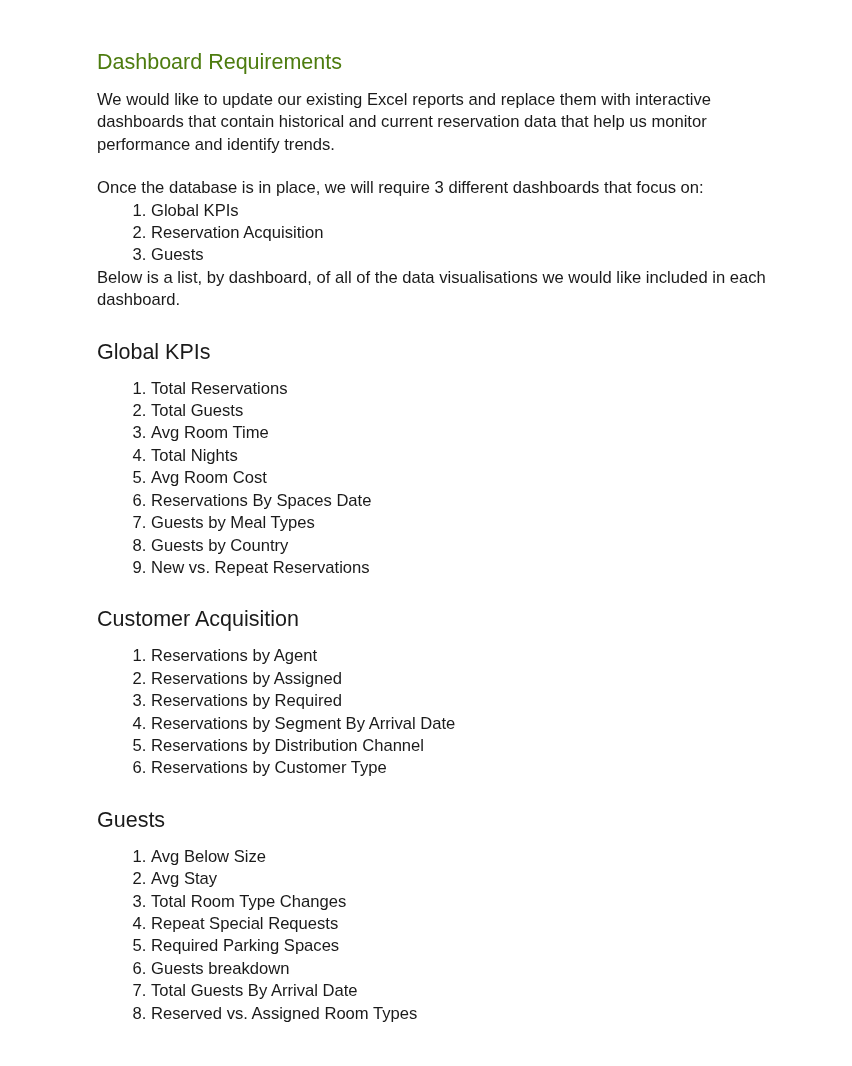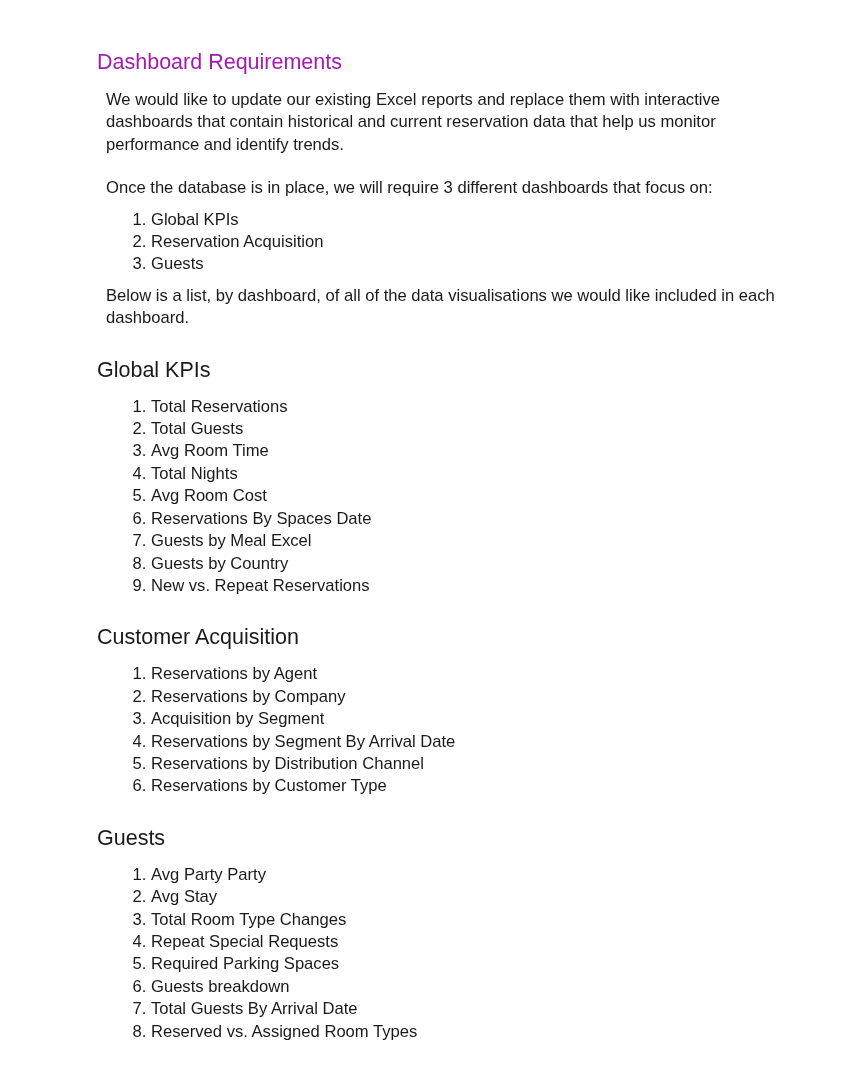--- a/index.html
+++ b/index.html
@@ -28,7 +28,7 @@
     font-weight: 400;
     line-height: 27px;
     margin: 0 0 13px 0;
-    color: #a21caf;
+    color: #4d7c0f;
   }
   .section-heading {
     font-size: 21.5px;

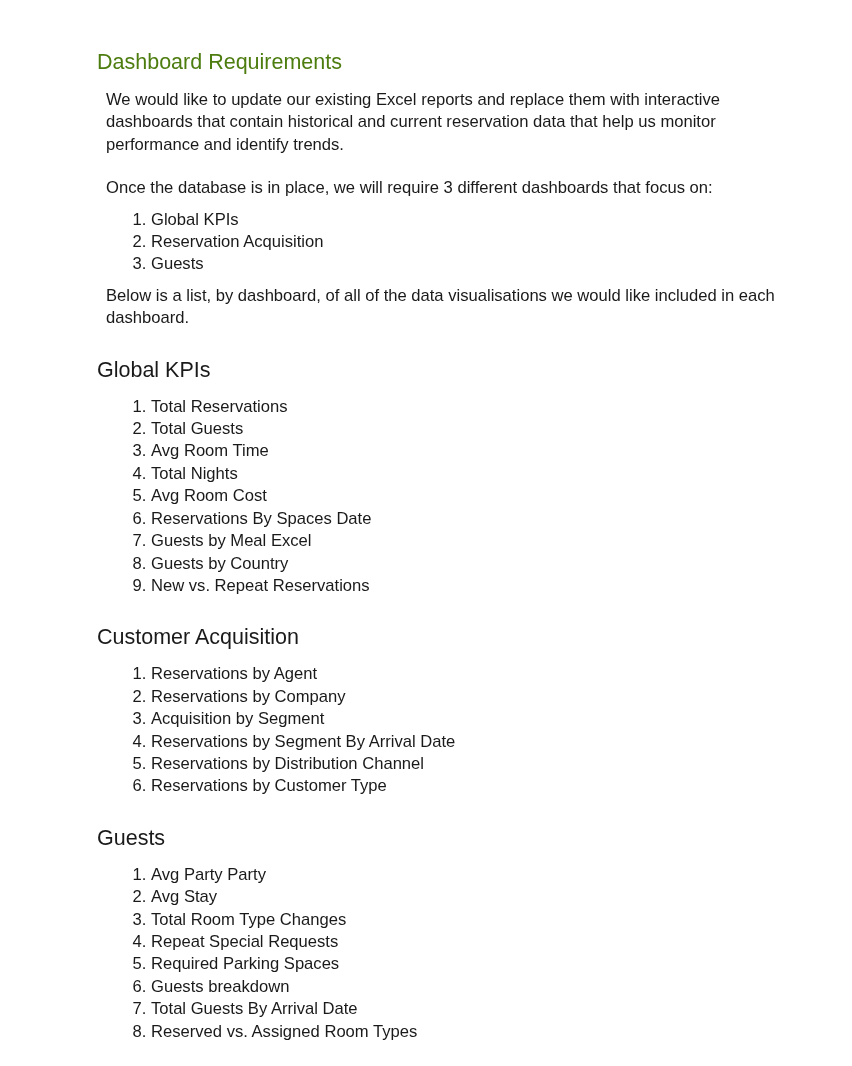--- a/index.html
+++ b/index.html
@@ -38,7 +38,7 @@
     color: #1a1a1a;
   }
   p {
-    margin: 9px;
+    margin: 0;
   }
   .intro {
     margin-bottom: 21px;

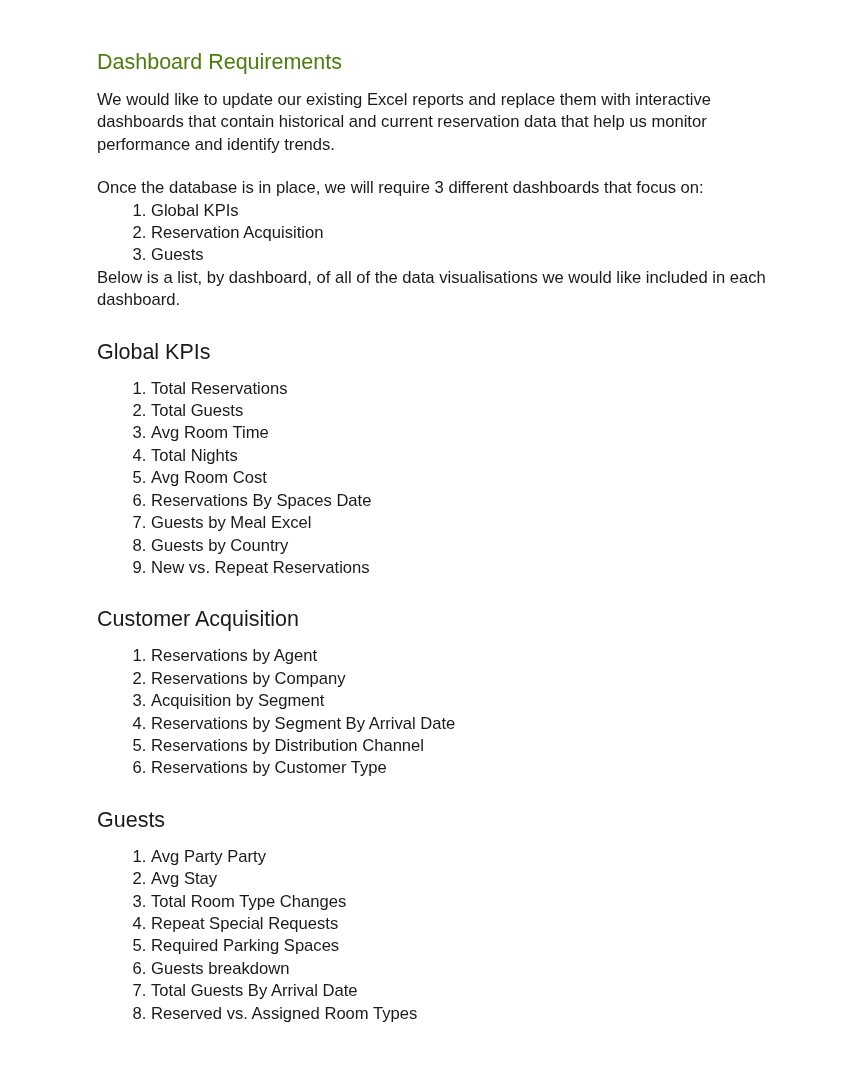--- a/index.html
+++ b/index.html
@@ -80,7 +80,7 @@
           <li>Total Nights</li>
           <li>Avg Room Cost</li>
           <li>Reservations By Spaces Date</li>
-          <li>Guests by Meal Excel</li>
+          <li>Guests by Meal Types</li>
           <li>Guests by Country</li>
           <li>New vs. Repeat Reservations</li>
         </ol>

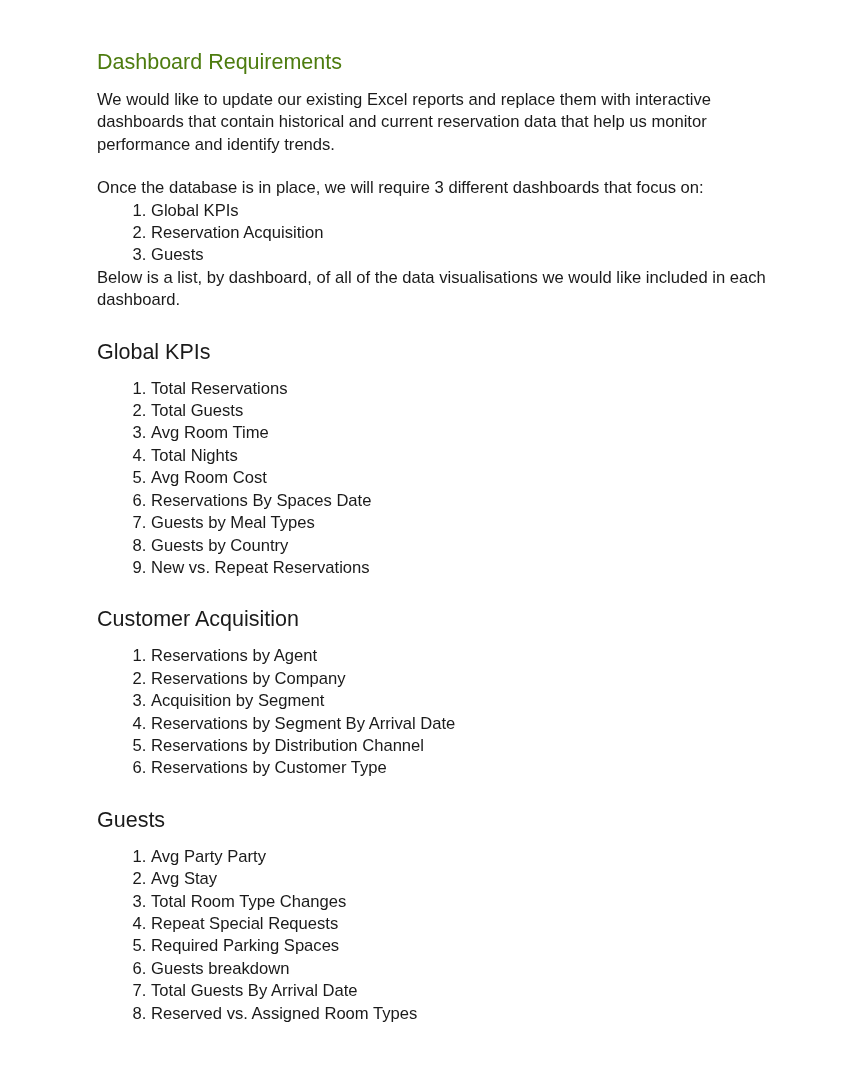--- a/index.html
+++ b/index.html
@@ -90,7 +90,7 @@
       <h2 class="section-heading">Customer Acquisition</h2>
       <ol>
           <li>Reservations by Agent</li>
-          <li>Reservations by Company</li>
+          <li>Reservations by Assigned</li>
           <li>Acquisition by Segment</li>
           <li>Reservations by Segment By Arrival Date</li>
           <li>Reservations by Distribution Channel</li>

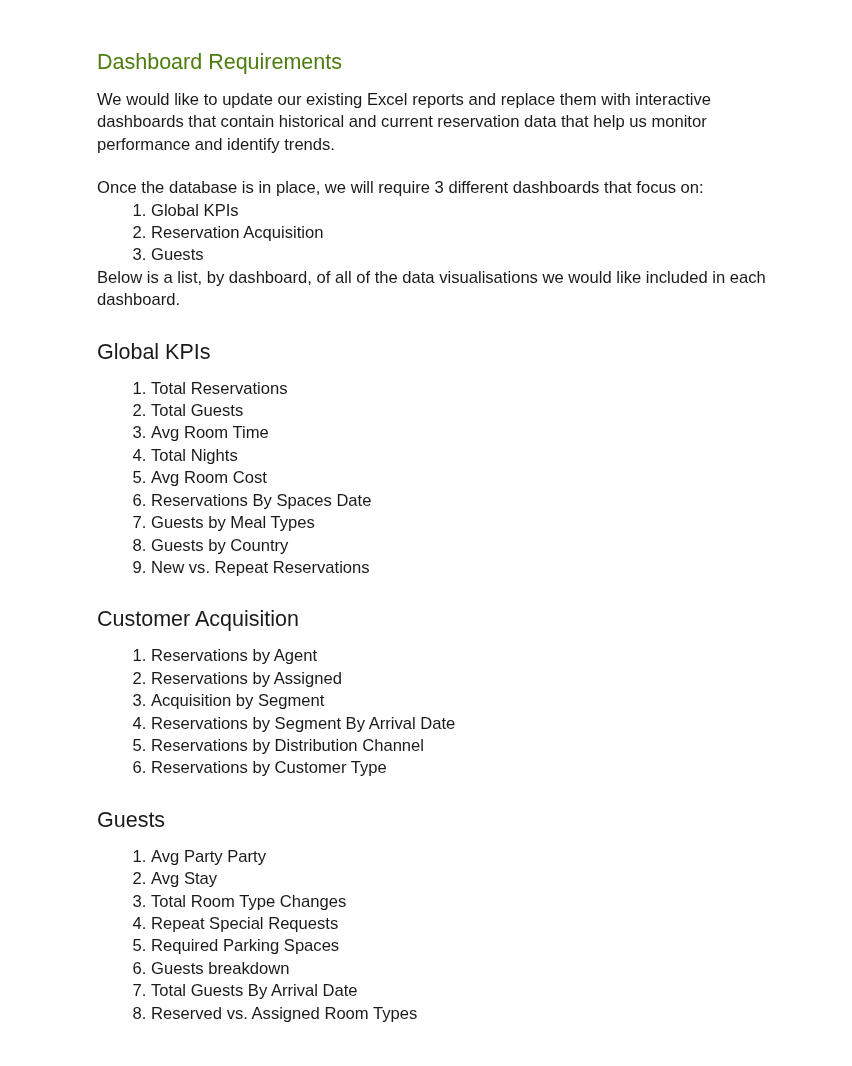--- a/index.html
+++ b/index.html
@@ -91,7 +91,7 @@
       <ol>
           <li>Reservations by Agent</li>
           <li>Reservations by Assigned</li>
-          <li>Acquisition by Segment</li>
+          <li>Reservations by Required</li>
           <li>Reservations by Segment By Arrival Date</li>
           <li>Reservations by Distribution Channel</li>
           <li>Reservations by Customer Type</li>

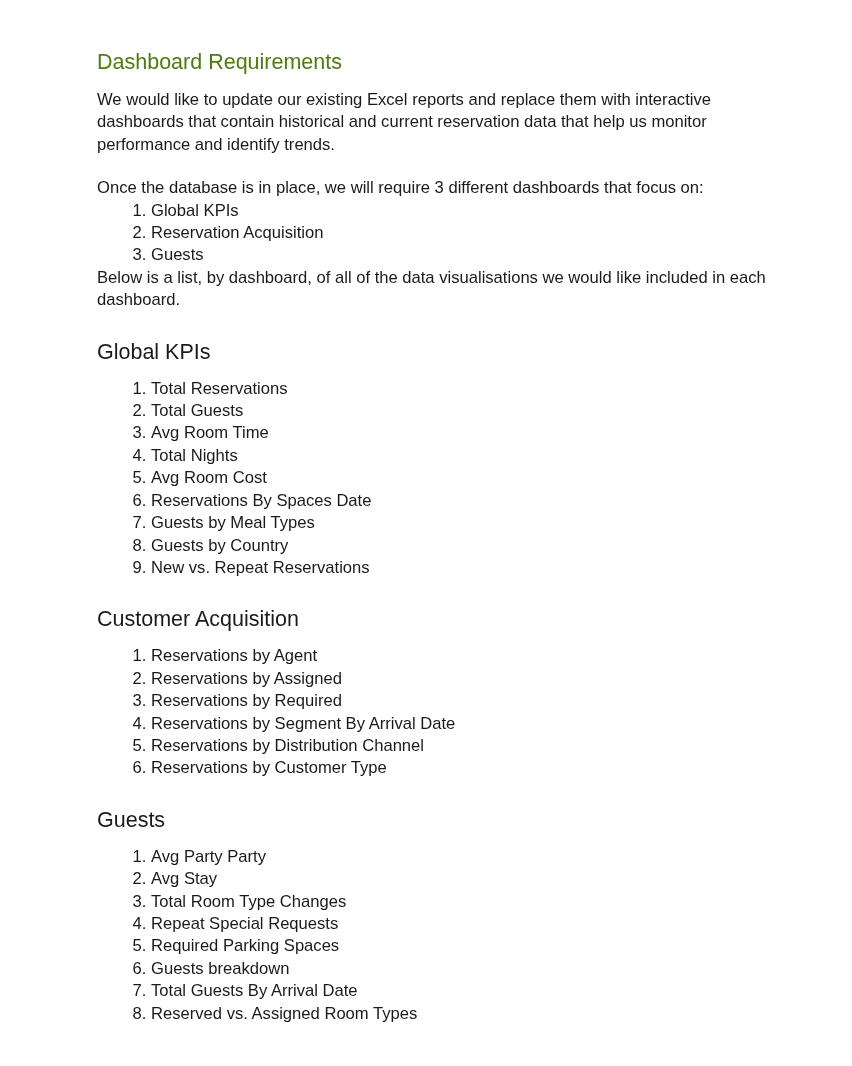--- a/index.html
+++ b/index.html
@@ -101,7 +101,7 @@
     <div>
       <h2 class="section-heading">Guests</h2>
       <ol>
-          <li>Avg Party Party</li>
+          <li>Avg Below Size</li>
           <li>Avg Stay</li>
           <li>Total Room Type Changes</li>
           <li>Repeat Special Requests</li>

